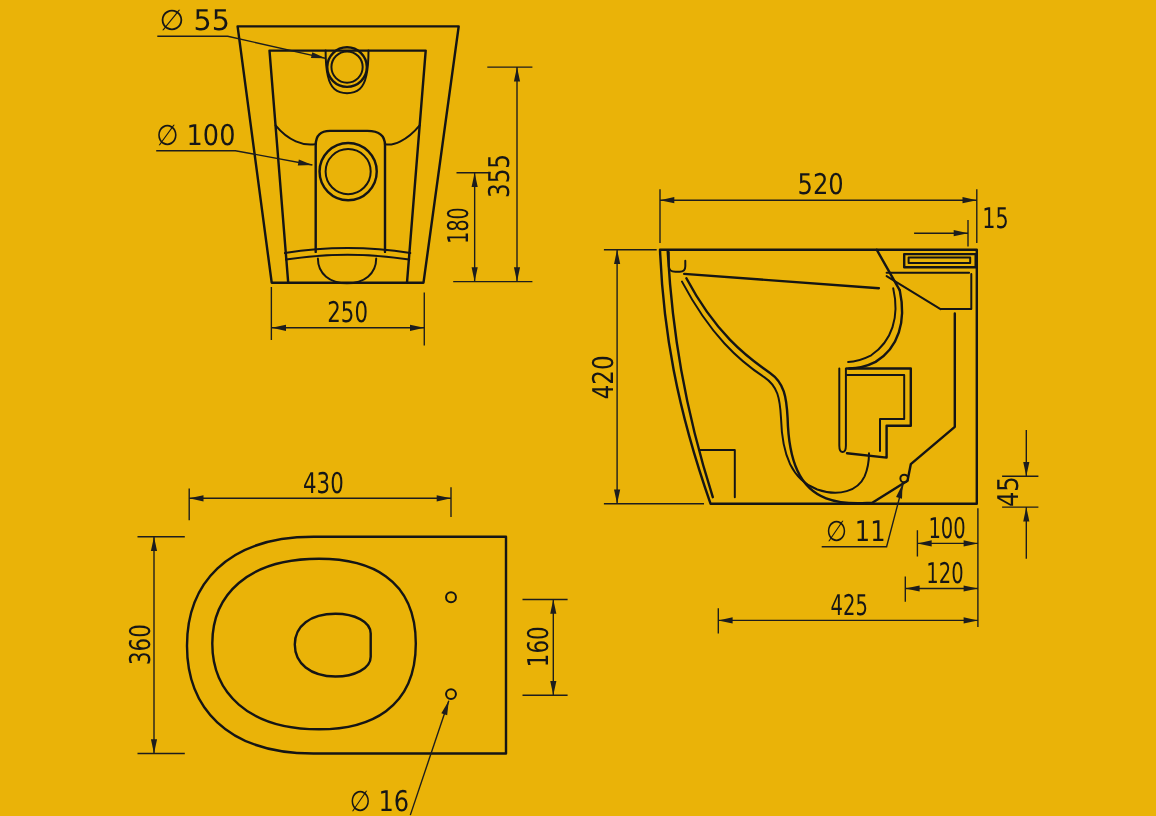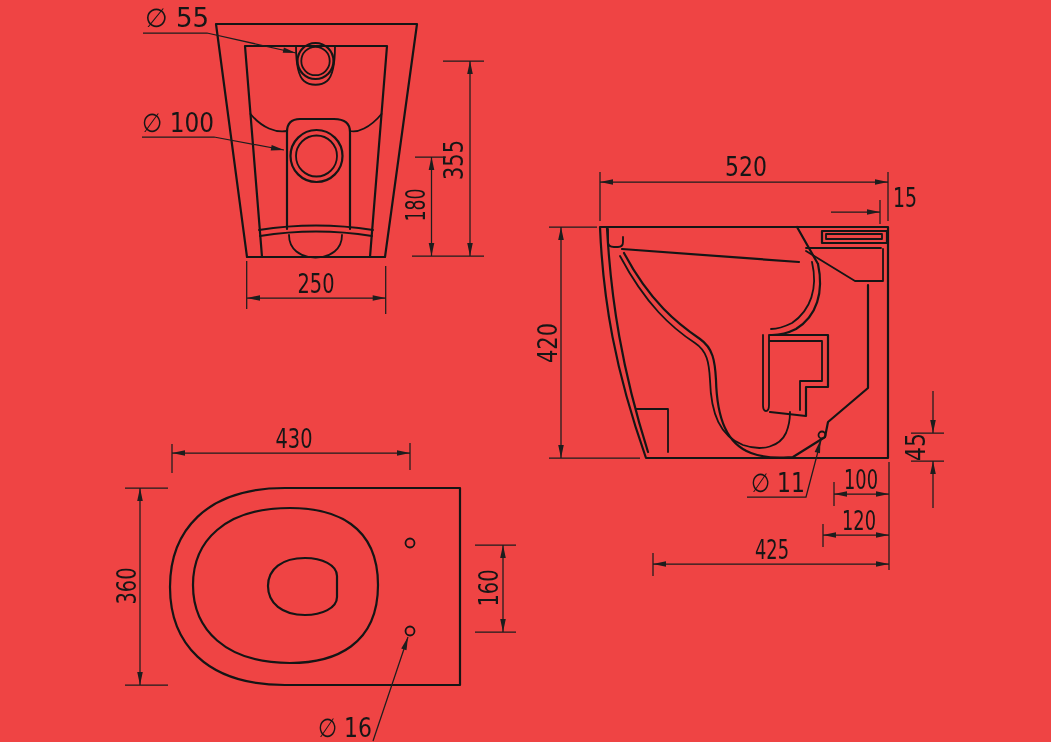--- a/index.html
+++ b/index.html
@@ -3,7 +3,7 @@
 <meta charset="utf-8">
 <style>
   html,body{margin:0;padding:0;background:#ffffff;}
-  #page{position:relative;width:1051px;height:742px;background:#ef4444;overflow:hidden;}
+  #page{position:relative;width:1051px;height:742px;background:#eab308;overflow:hidden;}
   svg{display:block}
   .obj{fill:none;stroke:#151515;stroke-width:2.2;stroke-linejoin:round;stroke-linecap:round}
   .objthin{fill:none;stroke:#151515;stroke-width:1.8;stroke-linejoin:round;stroke-linecap:round}

